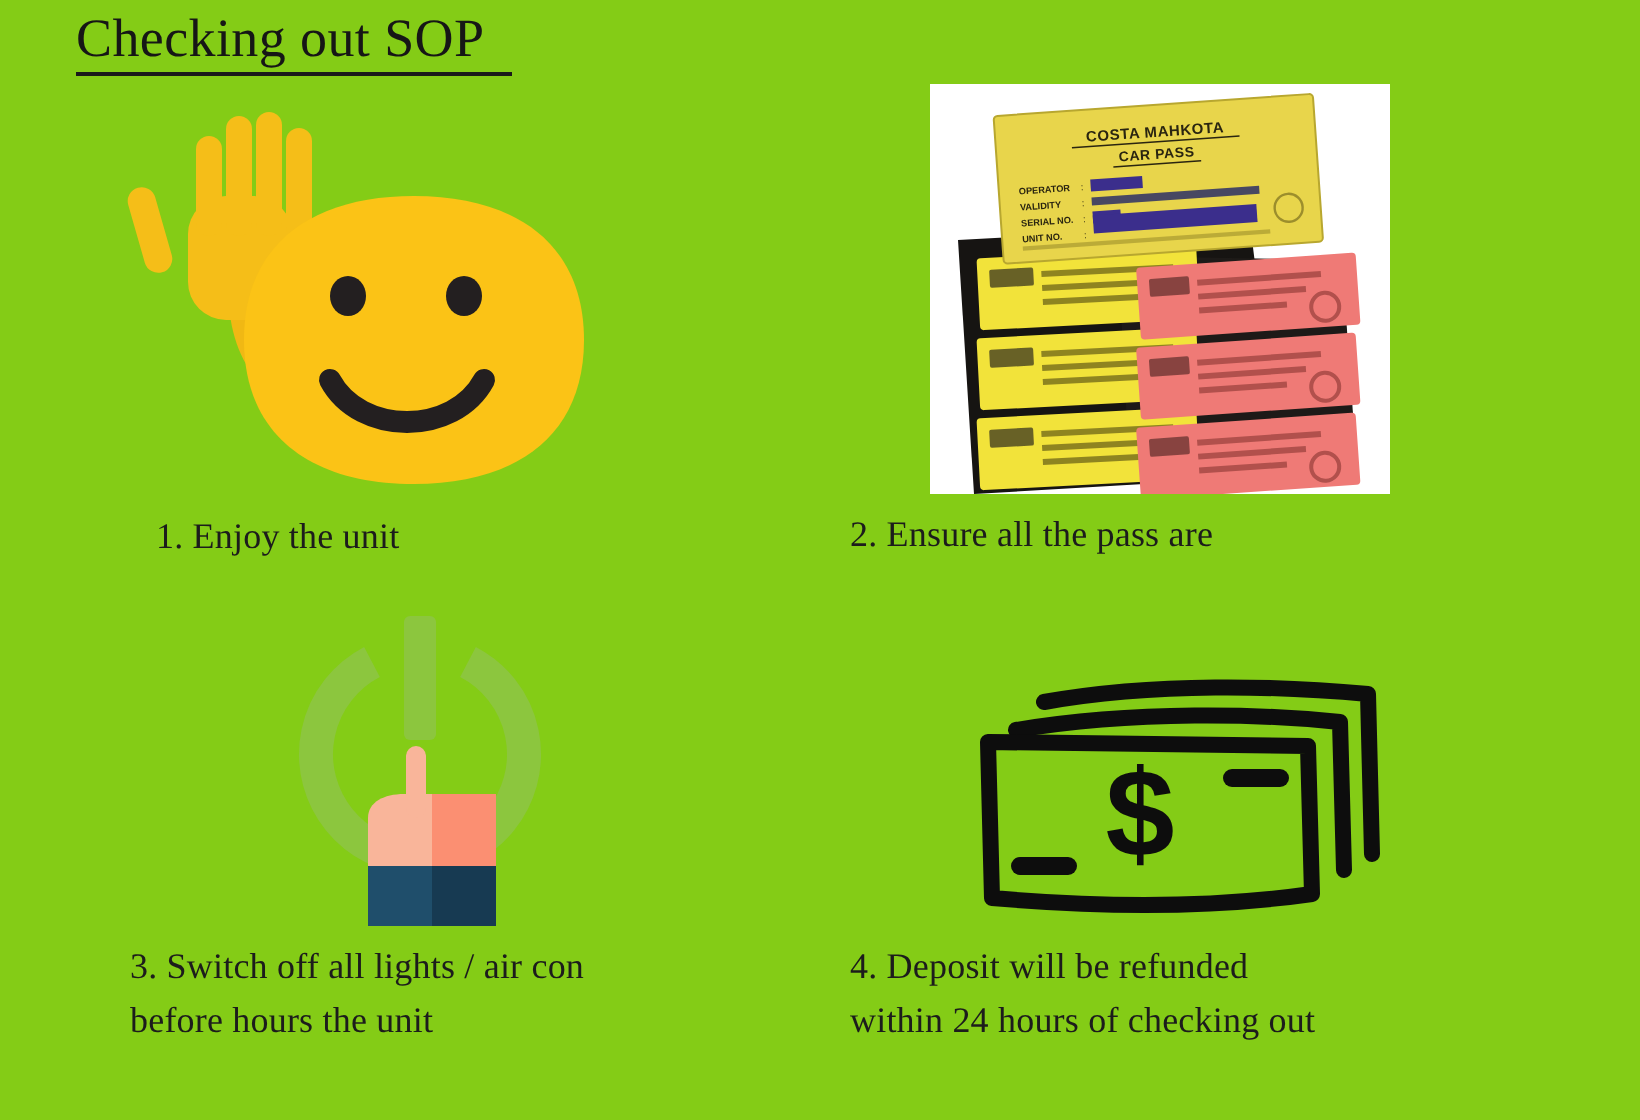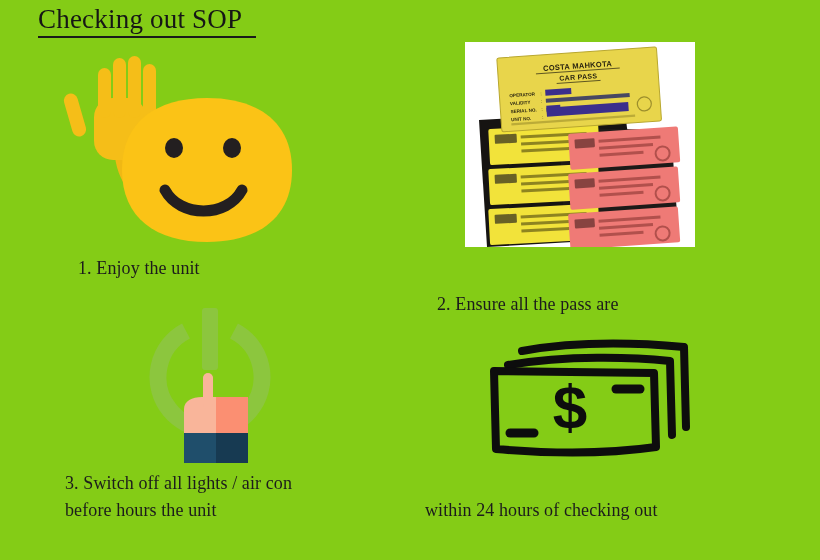--- a/index.html
+++ b/index.html
@@ -64,7 +64,7 @@
   #step-4 { left: 425px; top: 305px; width: 385px; }
 
   #step-1 .caption { position: absolute; left: 38px;  top: 205px; width: 330px; }
-  #step-2 .caption { position: absolute; left: 12px;   top: 212px; width: 380px; margin-top: 37px; }
+  #step-2 .caption { position: absolute; left: 0px;   top: 212px; width: 380px; }
   #step-3 .caption { position: absolute; left: 25px;  top: 165px; width: 350px; }
   #step-4 .caption { position: absolute; left: 0px;   top: 165px; width: 385px; }
 

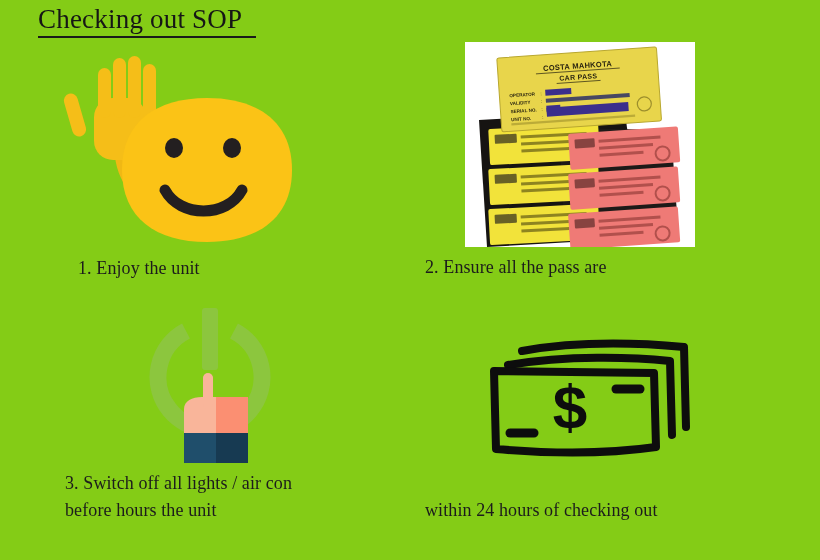--- a/index.html
+++ b/index.html
@@ -257,7 +257,7 @@
       </svg>
     </div>
     <div class="caption">
-      <br>
+      <span>4. Deposit will be refunded</span><br>
       <span>within 24 hours of checking out</span>
     </div>
   </div>

